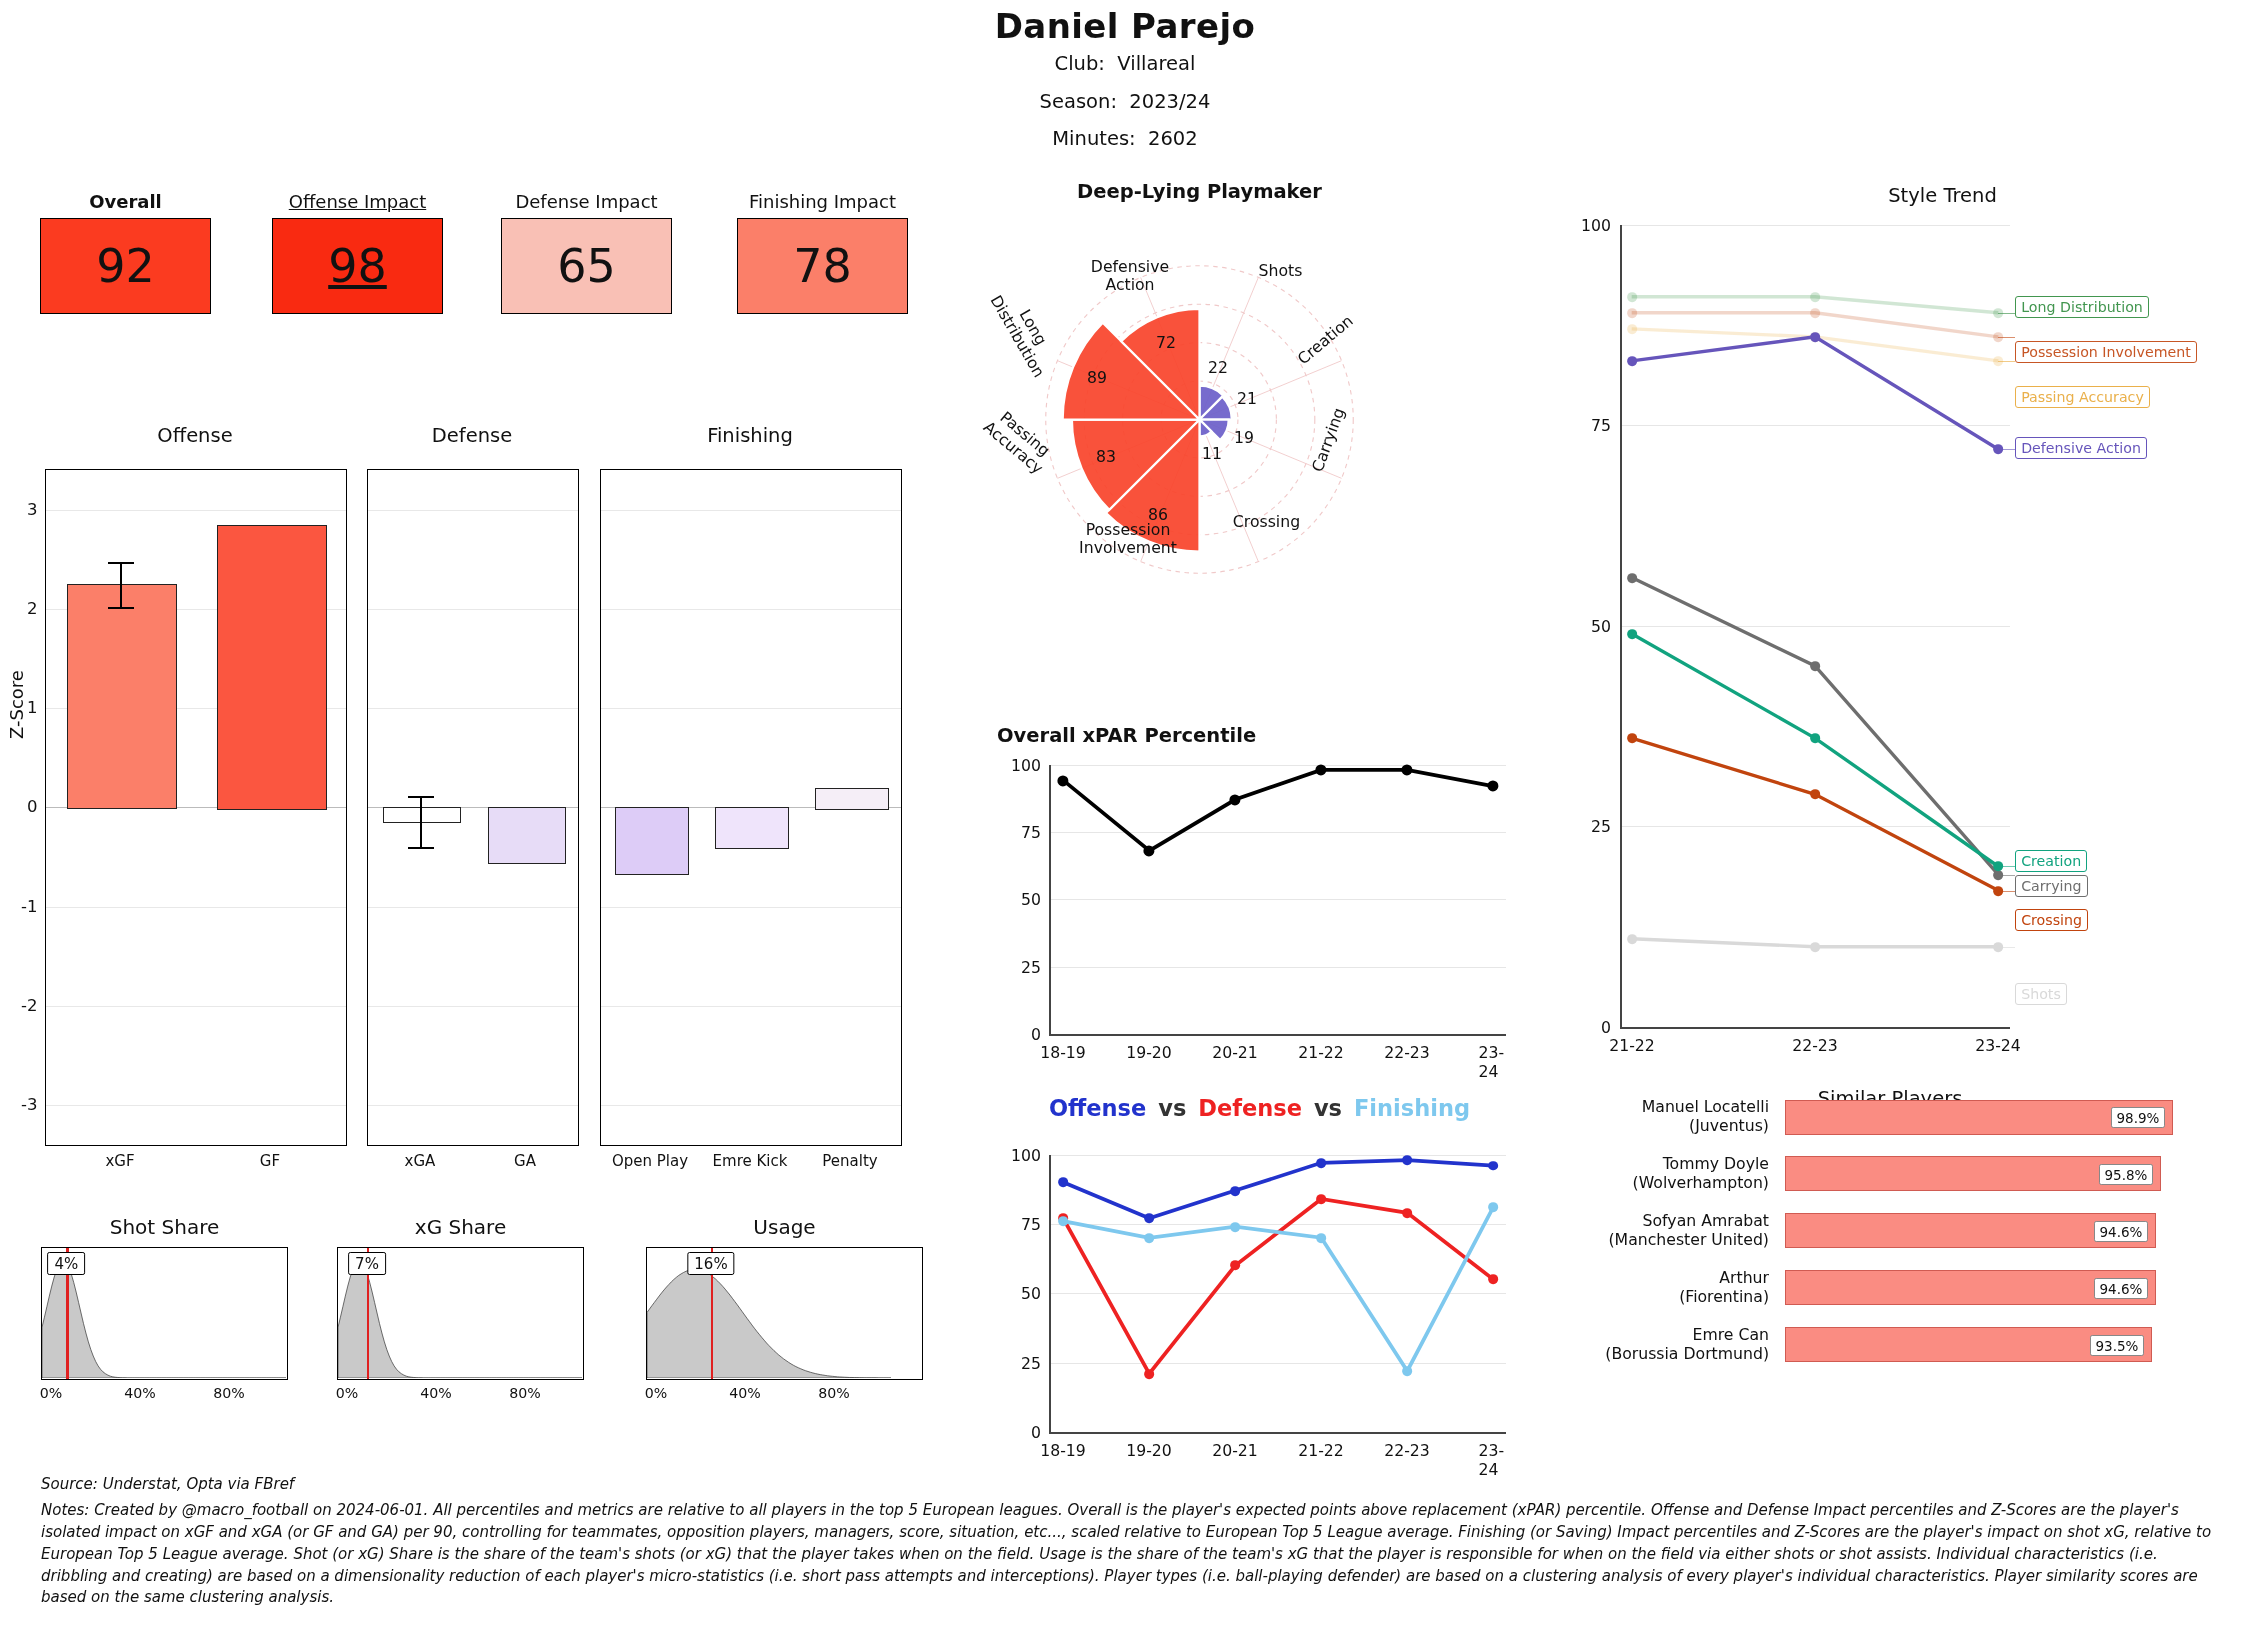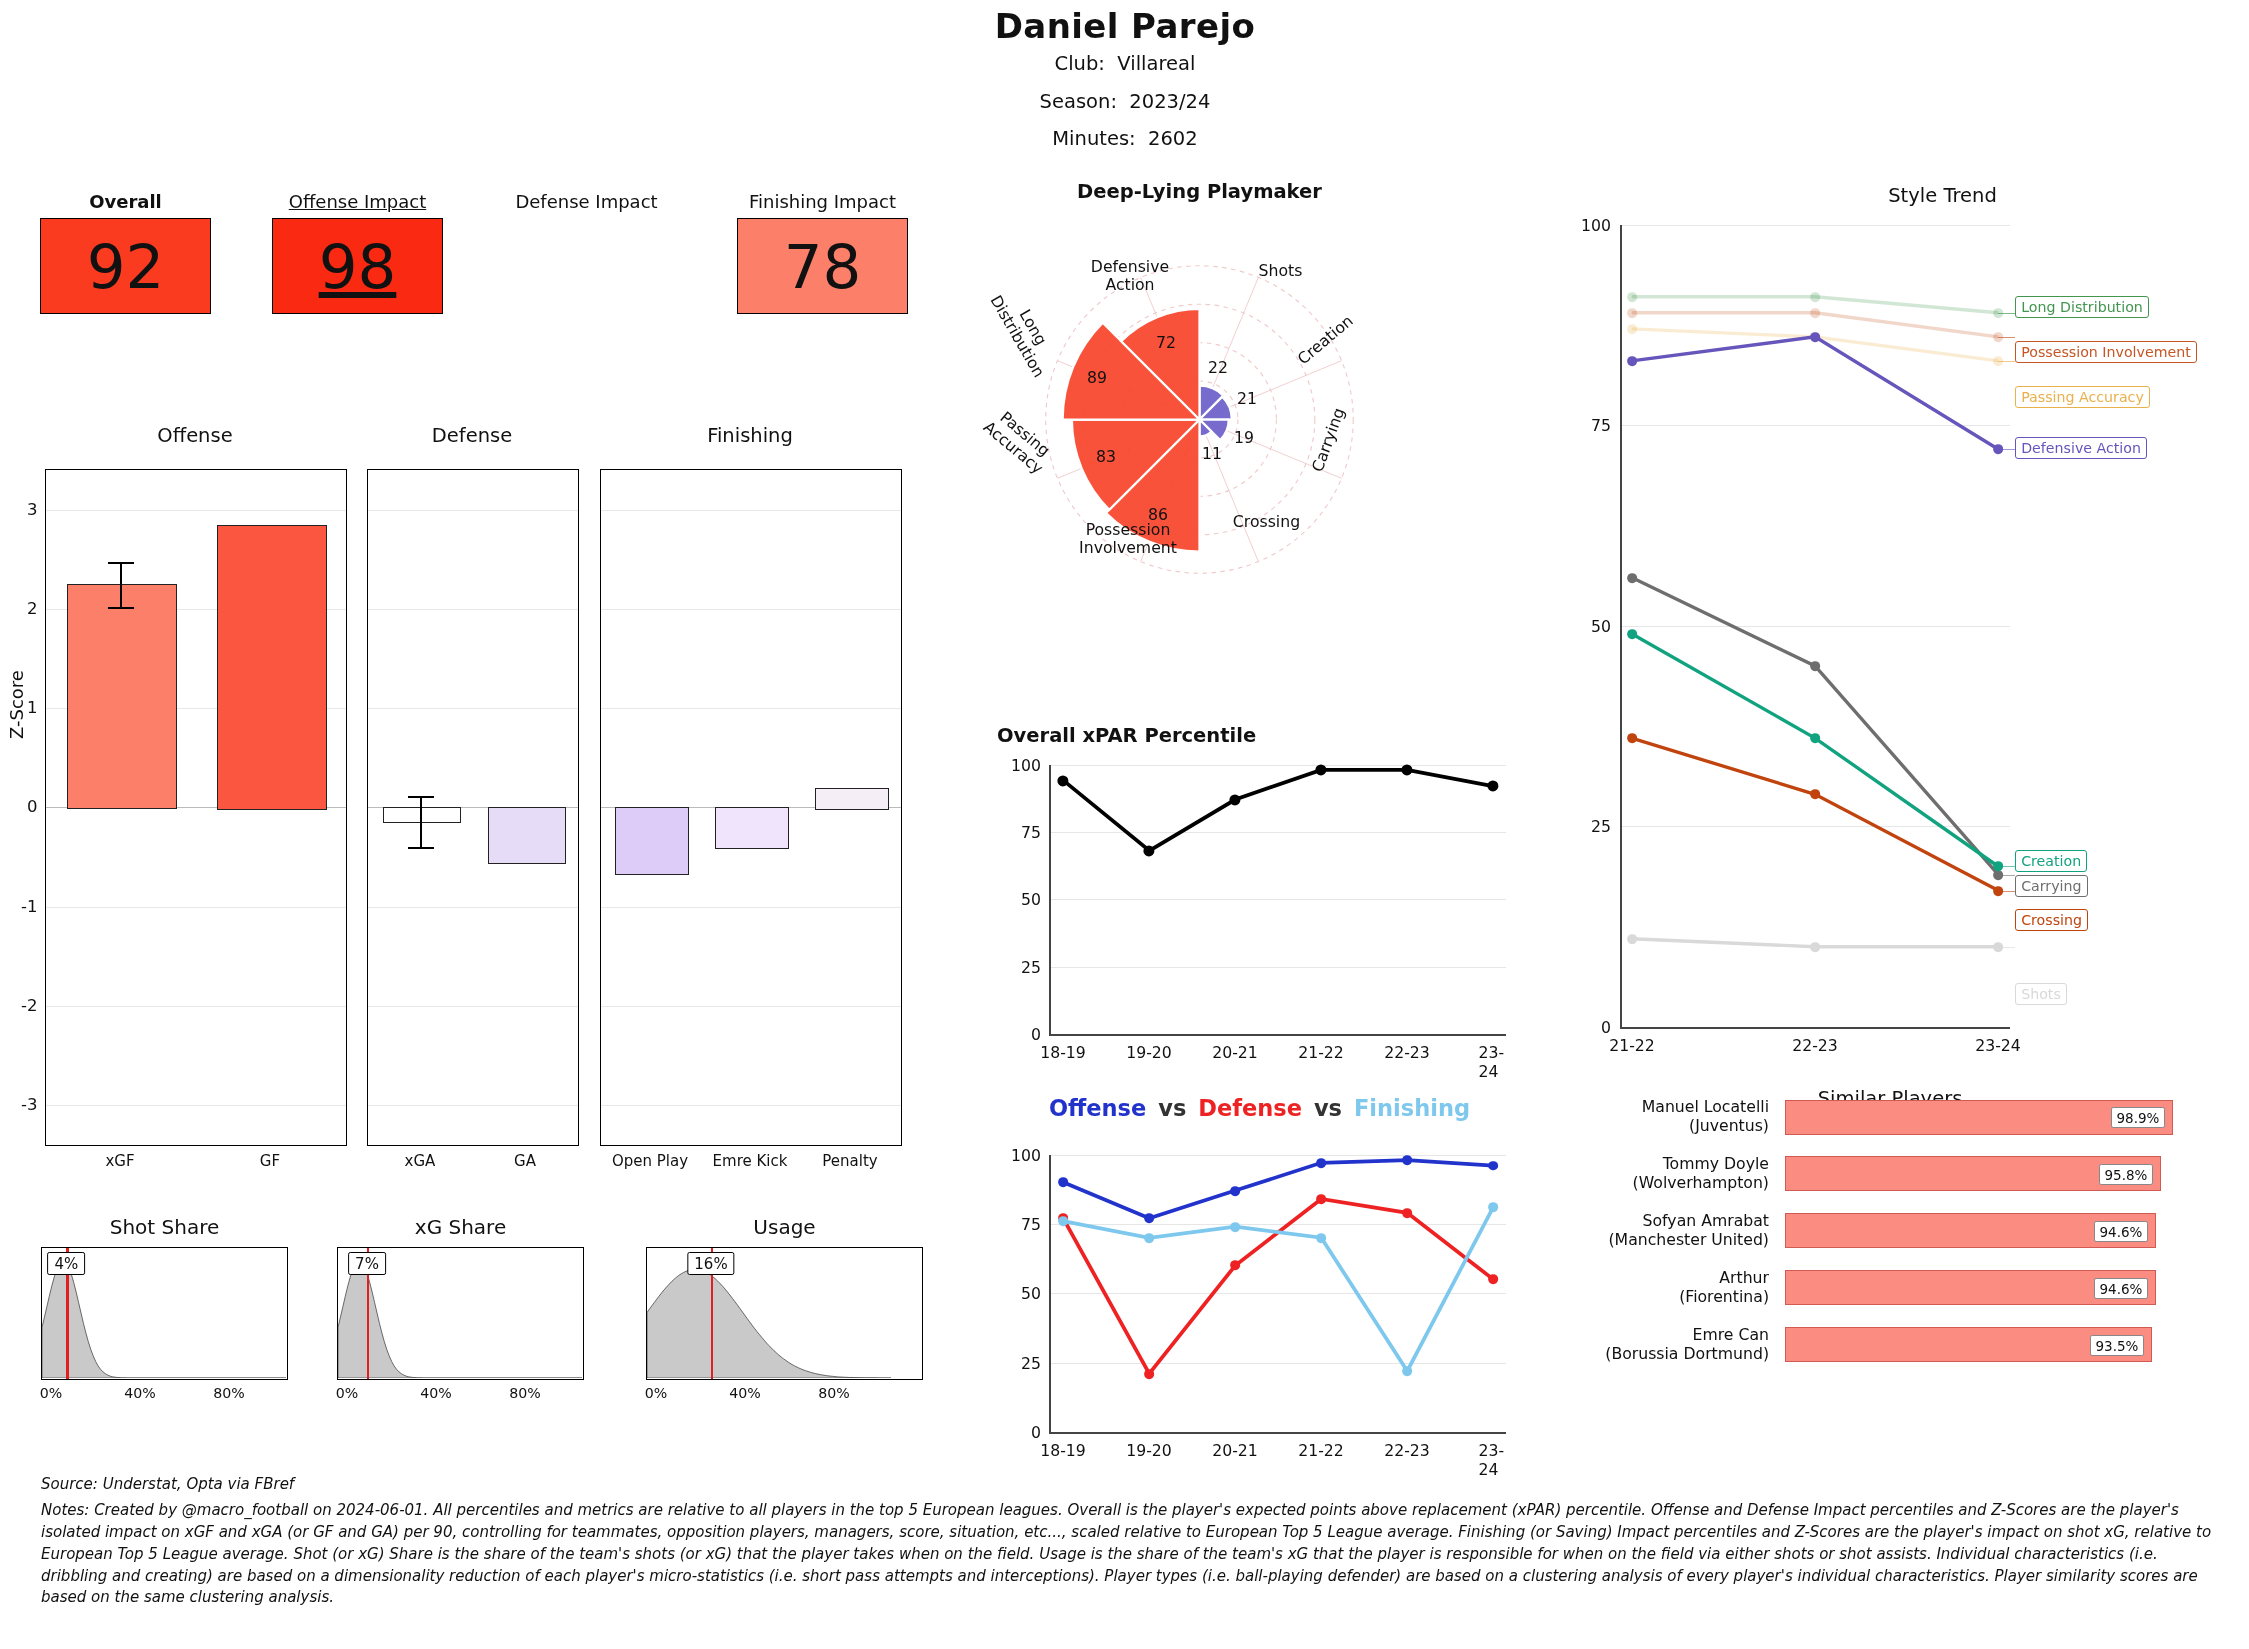--- a/index.html
+++ b/index.html
@@ -28,7 +28,7 @@
   .impact-box{
     width:169px;height:94px;border:1.5px solid #000;
     display:flex;align-items:center;justify-content:center;
-    font-size:61px;line-height:1;text-align:right;
+    font-size:46px;line-height:1;text-align:right;
   }
   
   .sec-title{position:absolute;font-size:19.5px;text-align:center;}

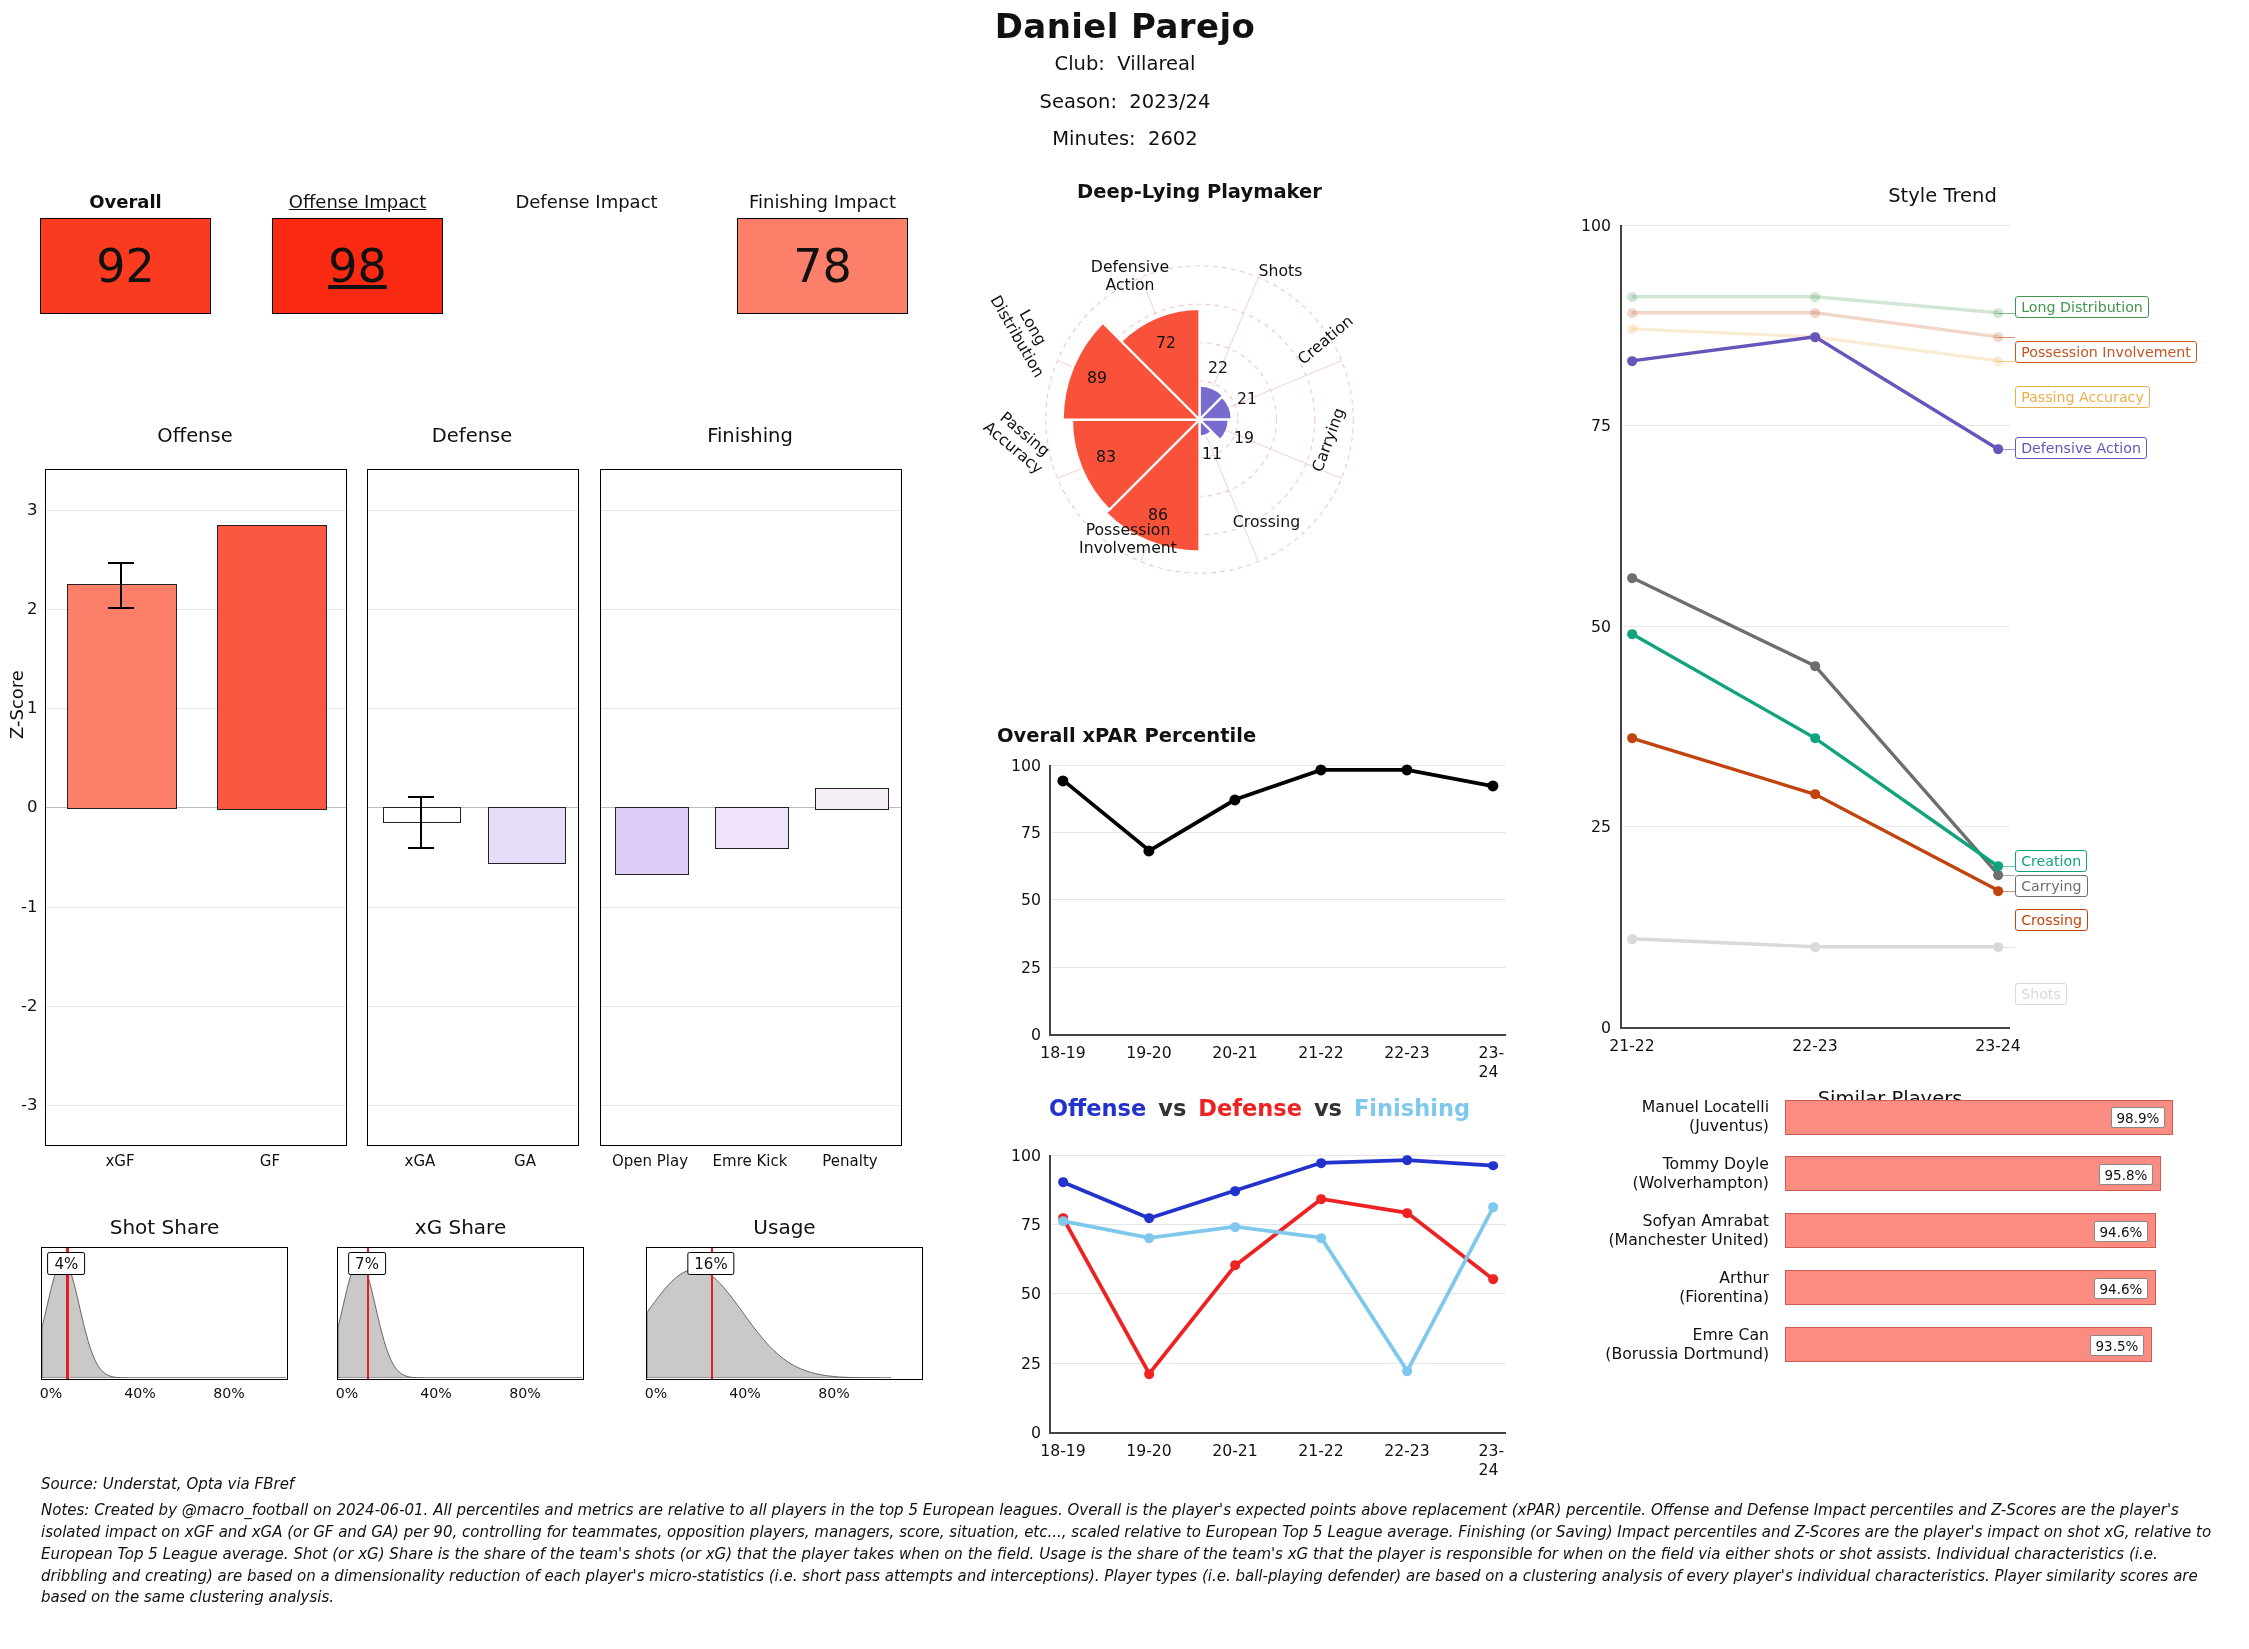--- a/index.html
+++ b/index.html
@@ -406,6 +406,7 @@
   </div>
 <div class="impact-wrap" style="left:491px;width:191px;">
     <div class="impact-title">Defense Impact</div>
+    <div class="impact-box" style="background:#f9c0b5;margin:0 auto;">65</div>
   </div>
 <div class="impact-wrap" style="left:727px;width:191px;">
     <div class="impact-title">Finishing Impact</div>

